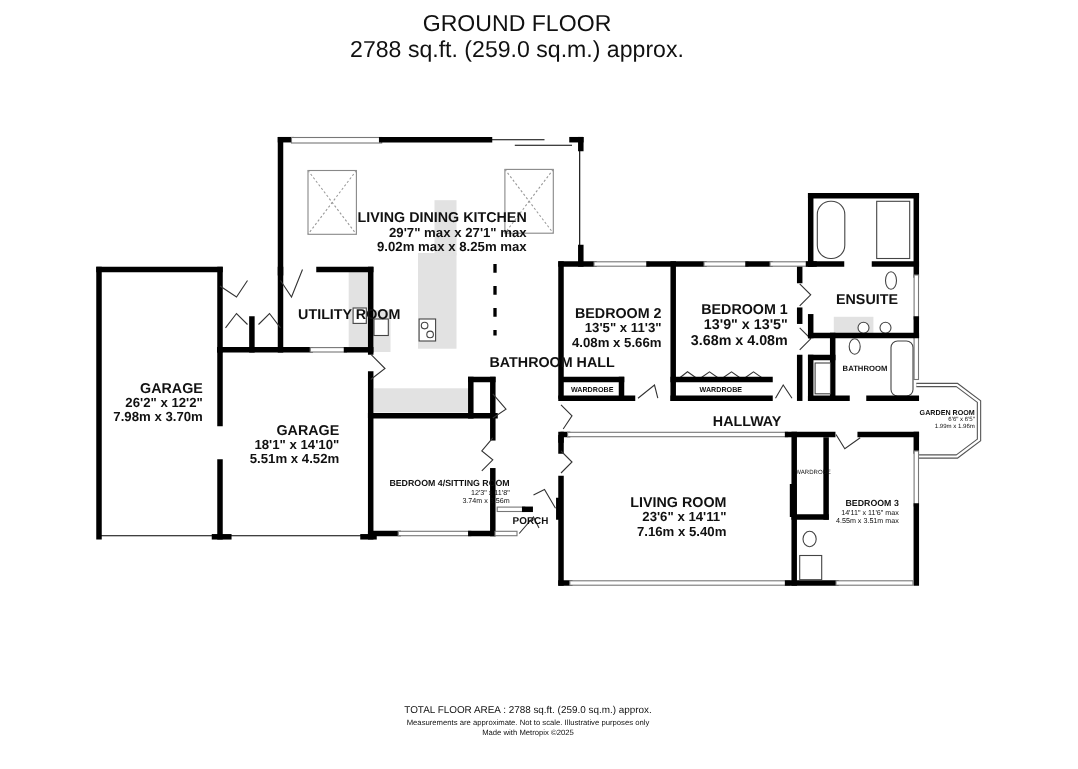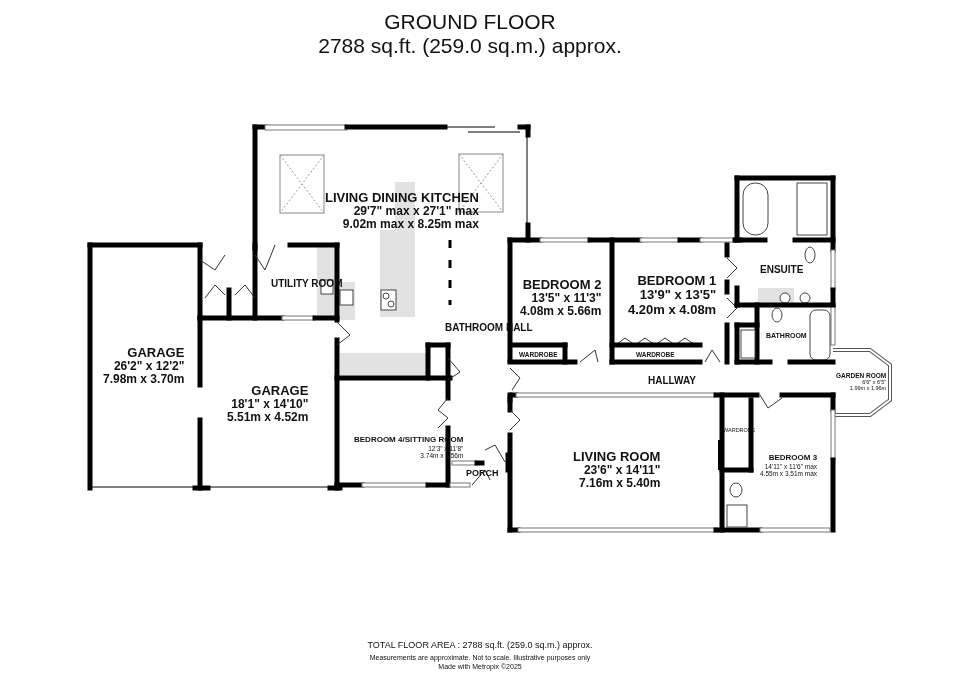--- a/index.html
+++ b/index.html
@@ -20,7 +20,7 @@
   .huge .n, .huge .d1, .huge .d2 { font-size: 13px; }
   .small .n { font-size: 8px; }
   .small .d1, .small .d2 { font-size: 6.5px; font-weight: normal; }
-  .tag { position: absolute; font-weight: bold; font-size: 10px; white-space: nowrap; }
+  .tag { position: absolute; font-weight: bold; font-size: 13px; white-space: nowrap; }
   .footer { position: absolute; left: 0; width: 980px; text-align: center; }
   #f1 { top: 640px; font-size: 9px; left: -10px; }
   #f2 { top: 654px; font-size: 7px; left: -10px; }

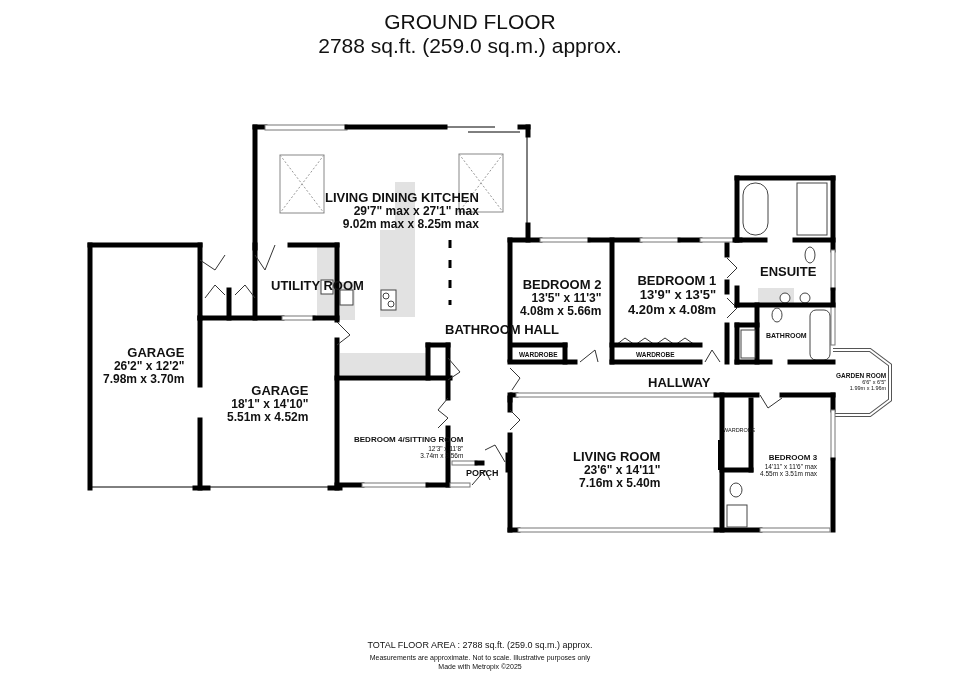--- a/index.html
+++ b/index.html
@@ -223,7 +223,7 @@
 <div class="lbl huge" style="left:628px;top:274px;">
   <span class="n">BEDROOM 1</span>
   <span class="d1">13'9"  x 13'5"</span>
-  <span class="d2">4.20m  x 4.08m</span>
+  <span class="d2">3.68m  x 4.08m</span>
 </div>
 
 <div class="lbl big" style="left:573px;top:450px;">

